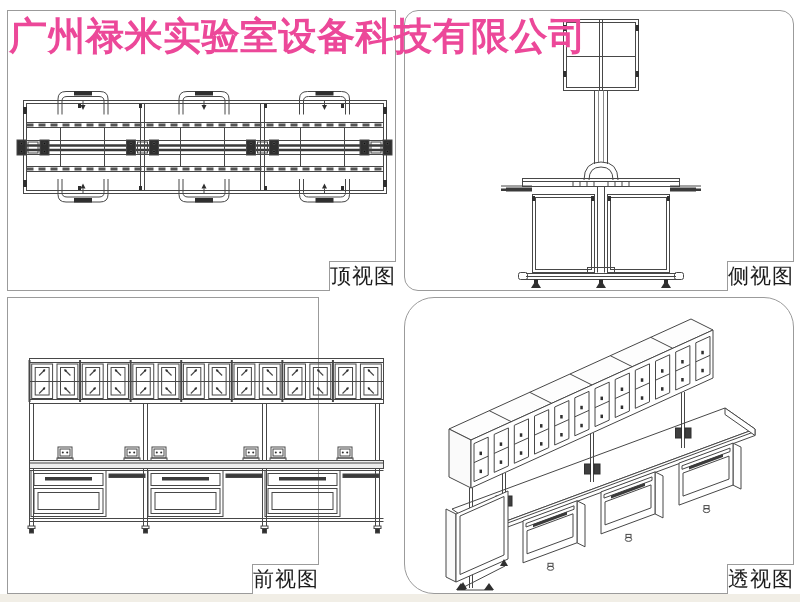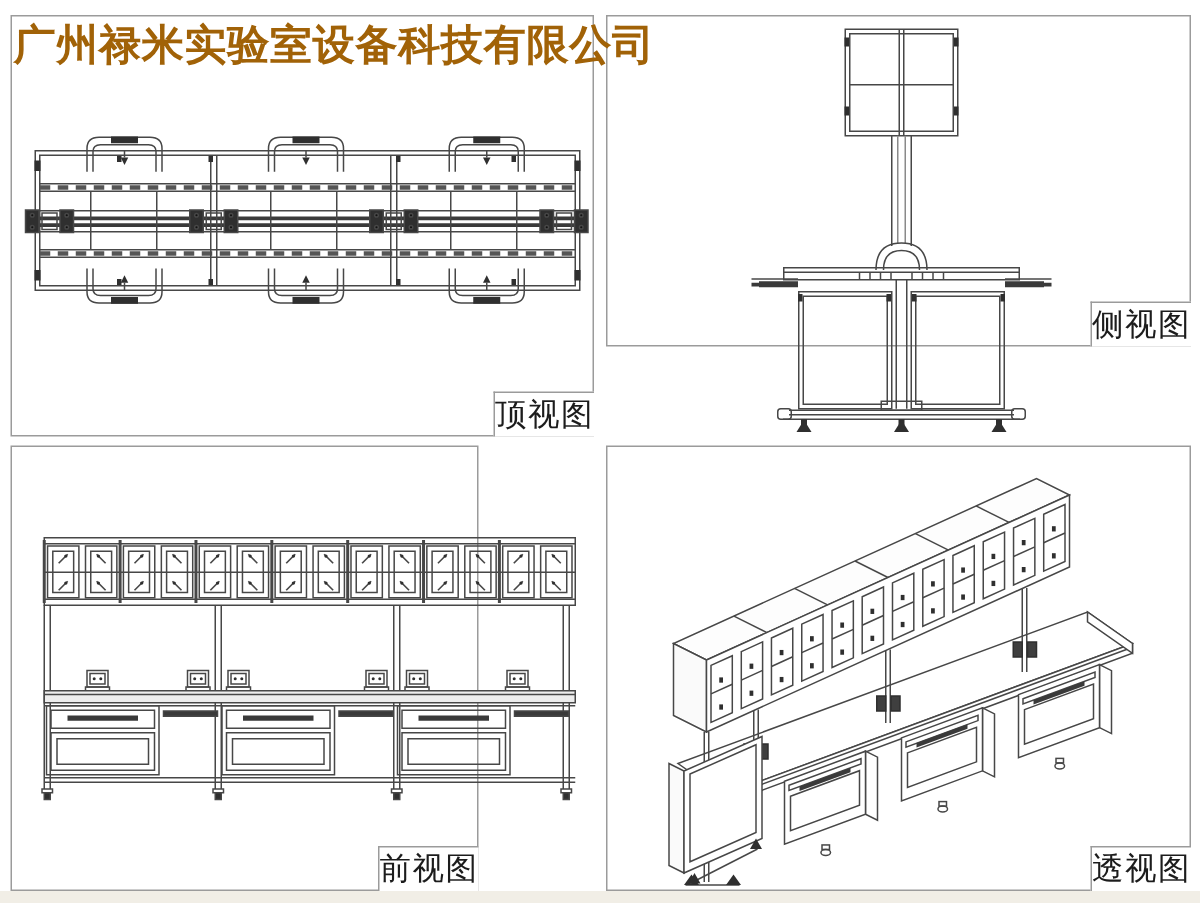--- a/index.html
+++ b/index.html
@@ -16,8 +16,8 @@
     border-left:1px solid #9b9b9b;border-top:1px solid #9b9b9b;
     font-family:"Liberation Serif",serif;font-size:21px;line-height:29px;text-align:center;
     color:#1c1c1c;letter-spacing:1px;}
-  .company-title{position:absolute;left:9px;top:11px;z-index:5;color:#a16207;
-    font-size:28px;font-weight:600;letter-spacing:0.5px;white-space:nowrap;
+  .company-title{position:absolute;left:9px;top:11px;z-index:5;color:#ec4899;
+    font-size:38px;font-weight:600;letter-spacing:0.5px;white-space:nowrap;
     font-family:"Liberation Sans",sans-serif;}
 </style>
 </head>

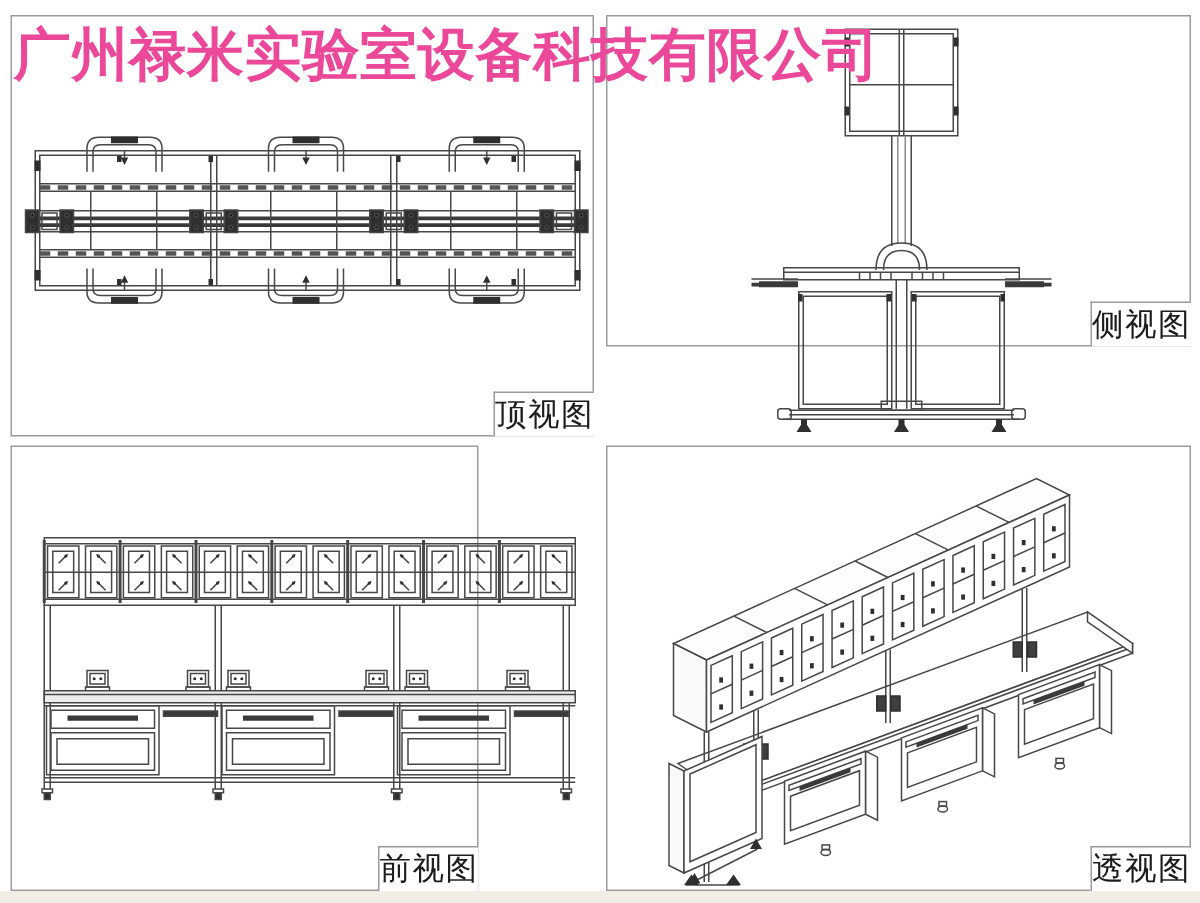--- a/index.html
+++ b/index.html
@@ -8,7 +8,7 @@
   .footer-strip{position:absolute;left:0;top:594px;width:800px;height:8px;background:#f1eee6;}
   .panel{position:absolute;background:#ffffff;border:1px solid #9b9b9b;box-sizing:border-box;}
   #panel-top-view{left:7px;top:10px;width:389px;height:281px;}
-  #panel-side-view{left:404px;top:10px;width:390px;height:221px;}
+  #panel-side-view{left:404px;top:10px;width:390px;height:281px;border-radius:14px;}
   #panel-front-view{left:7px;top:297px;width:312px;height:297px;}
   #panel-perspective-view{left:404px;top:297px;width:390px;height:297px;}
   .panel svg{position:absolute;left:0;top:0;}

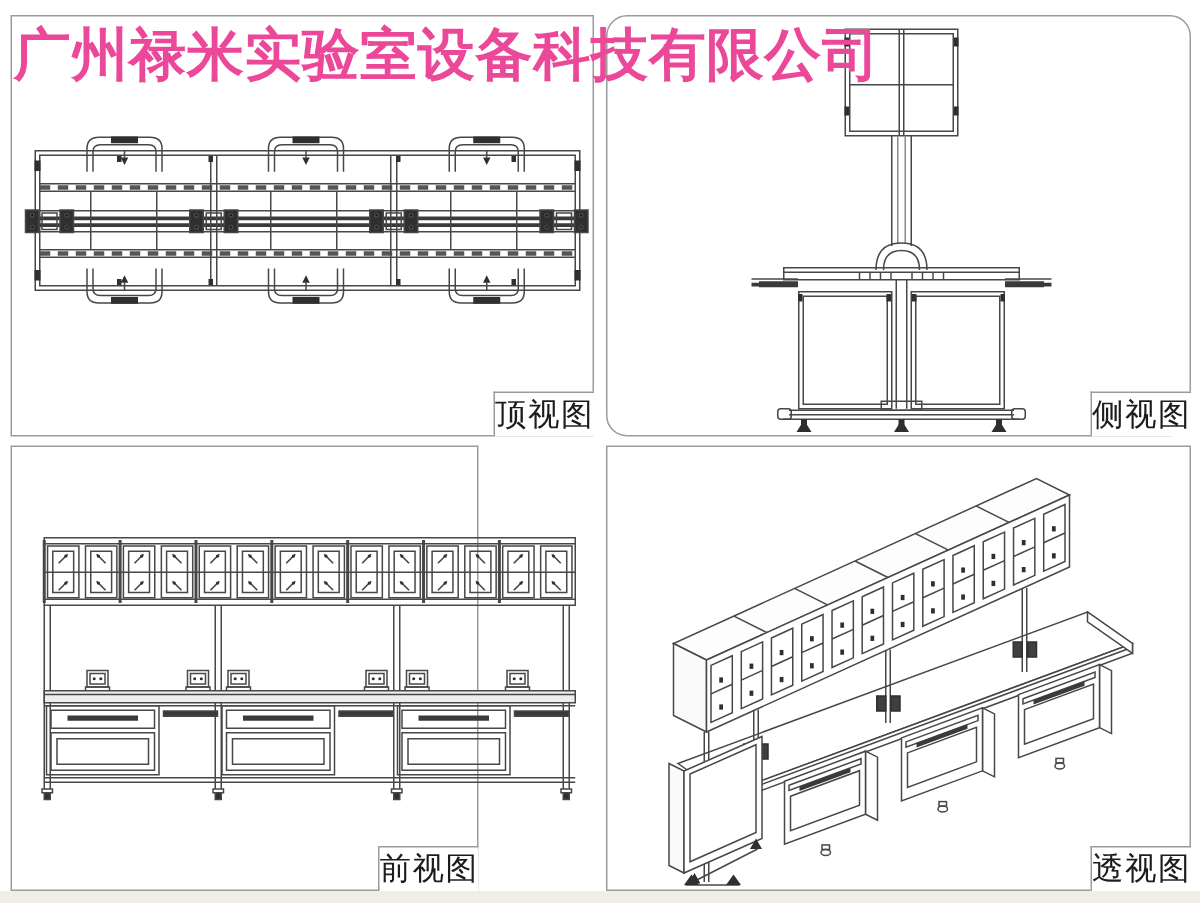--- a/index.html
+++ b/index.html
@@ -10,7 +10,7 @@
   #panel-top-view{left:7px;top:10px;width:389px;height:281px;}
   #panel-side-view{left:404px;top:10px;width:390px;height:281px;border-radius:14px;}
   #panel-front-view{left:7px;top:297px;width:312px;height:297px;}
-  #panel-perspective-view{left:404px;top:297px;width:390px;height:297px;}
+  #panel-perspective-view{left:404px;top:297px;width:390px;height:297px;border-radius:30px;}
   .panel svg{position:absolute;left:0;top:0;}
   .view-label{position:absolute;right:-1px;bottom:-1px;width:66px;height:29px;background:#ffffff;
     border-left:1px solid #9b9b9b;border-top:1px solid #9b9b9b;

